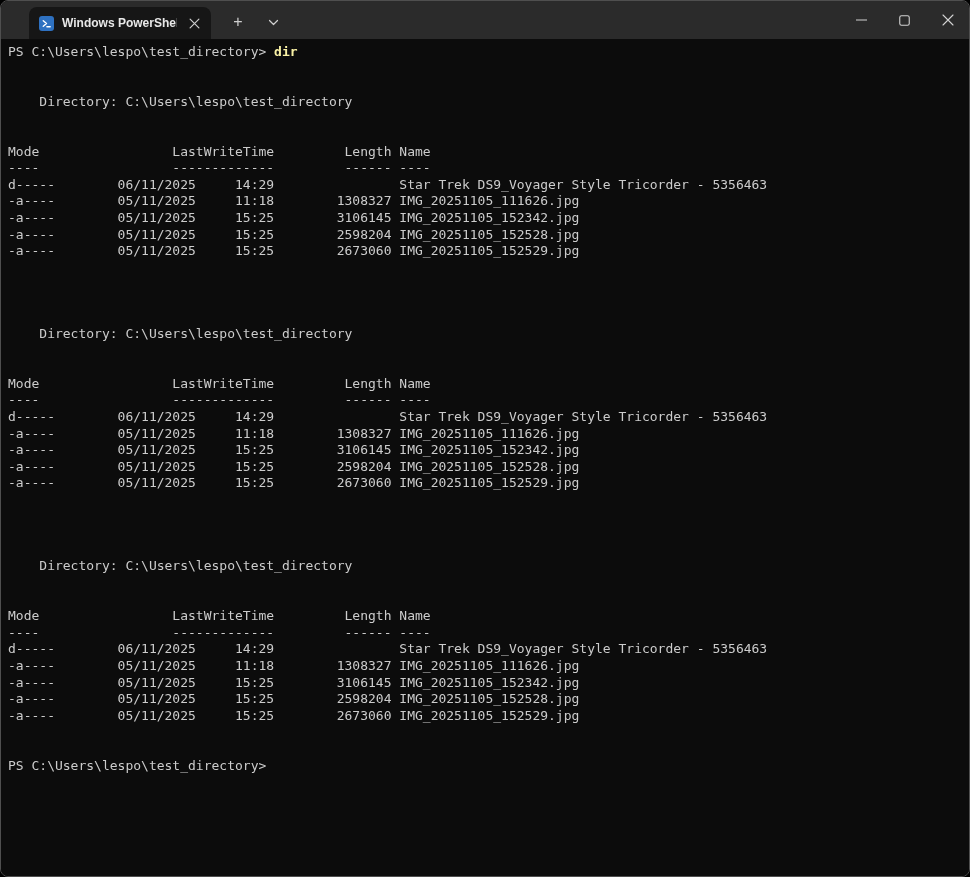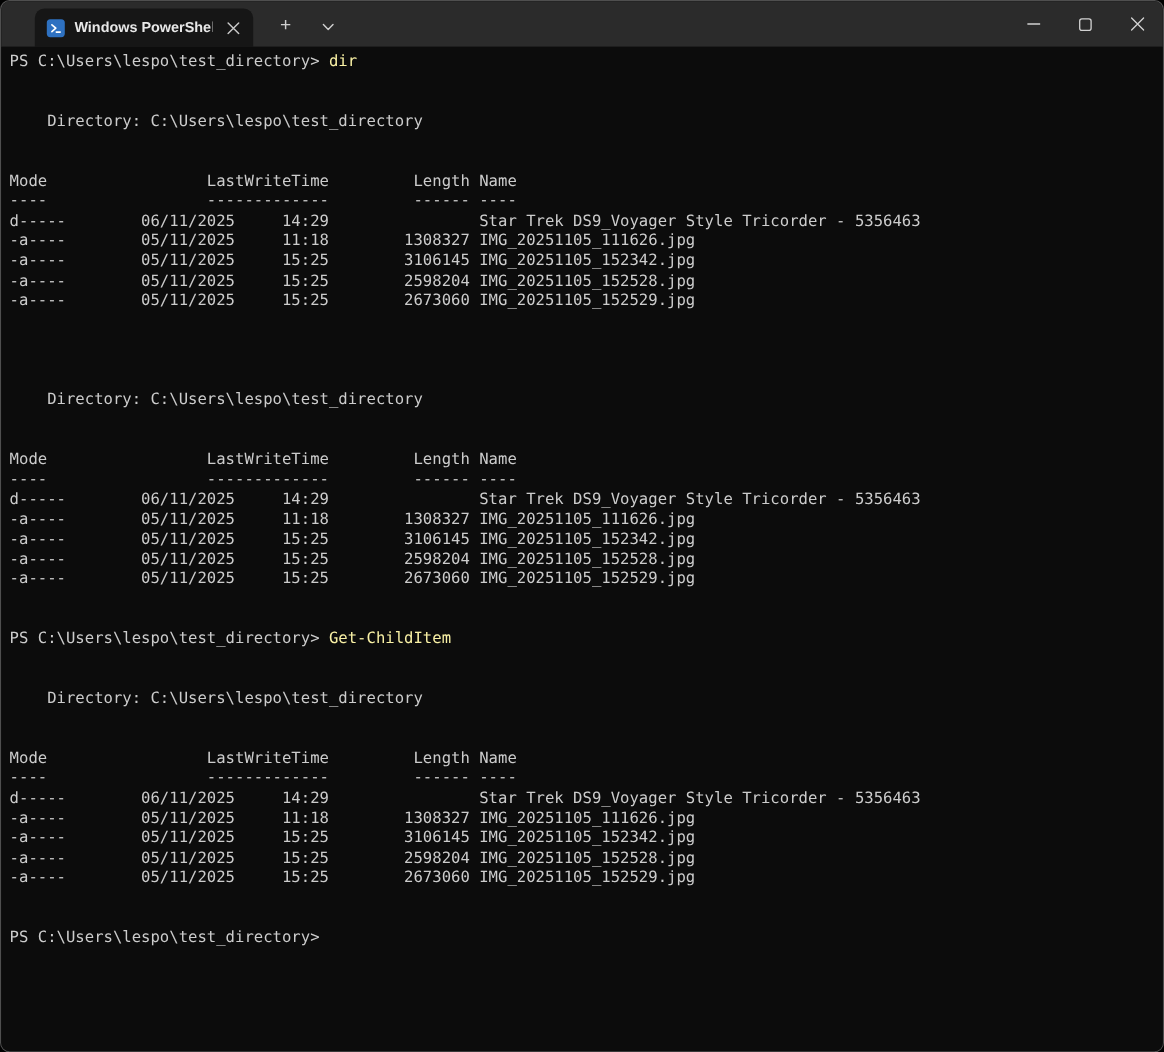--- a/index.html
+++ b/index.html
@@ -81,7 +81,7 @@
     height: 16.6px; line-height: 16.6px;
     white-space: pre;
   }
-  .cmd { color: var(--cmd-color, #f9f1a5); }
+  .cmd { color: var(--cmd-color, #f9f1a5); font-weight: bold; }
 </style>
 </head>
 <body>

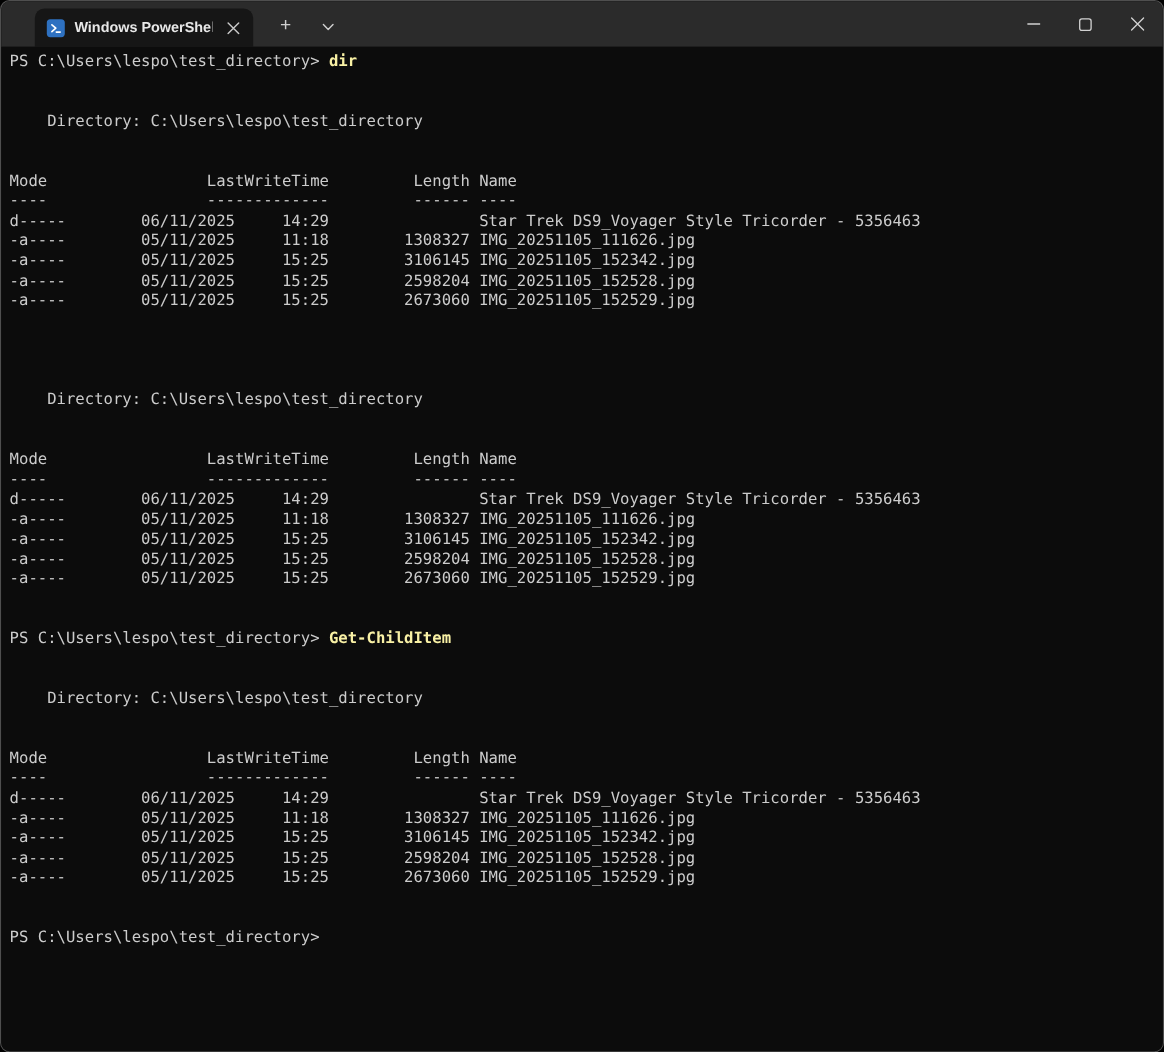--- a/index.html
+++ b/index.html
@@ -164,7 +164,6 @@
         <div class="tline"><span>-a----        05/11/2025     15:25        2673060 IMG_20251105_152529.jpg</span></div>
         <div class="tline"></div>
         <div class="tline"></div>
-        <div class="tline"><span>PS C:\Users\lespo\test_directory&gt; </span><span class="cmd">Get-ChildItem</span></div>
         <div class="tline"></div>
         <div class="tline"></div>
         <div class="tline"><span>    Directory: C:\Users\lespo\test_directory</span></div>

